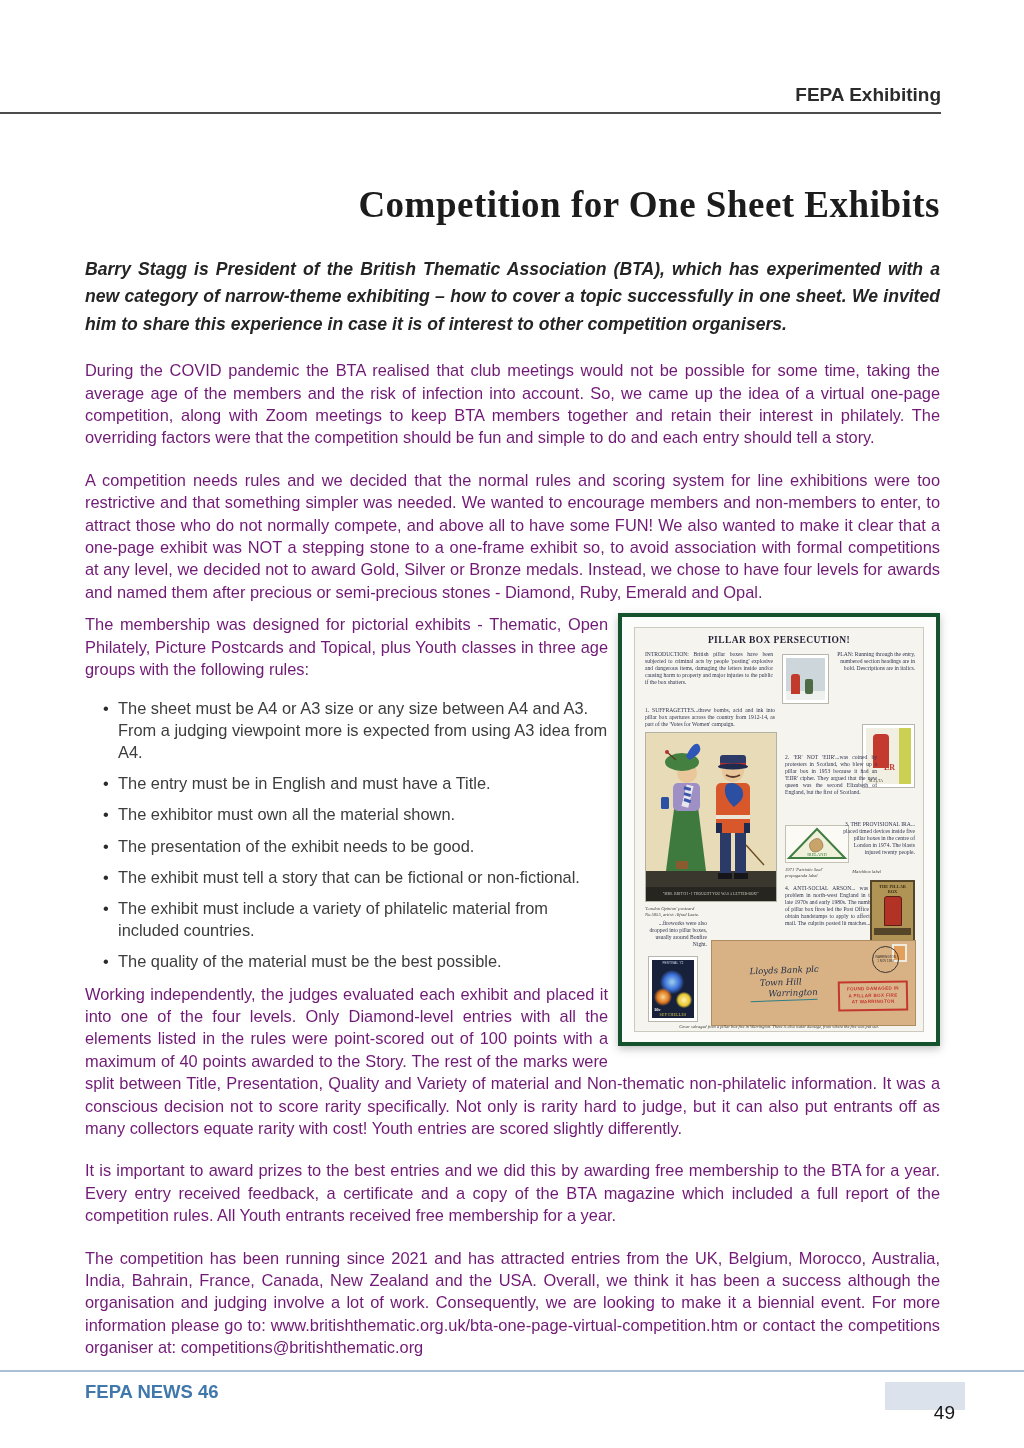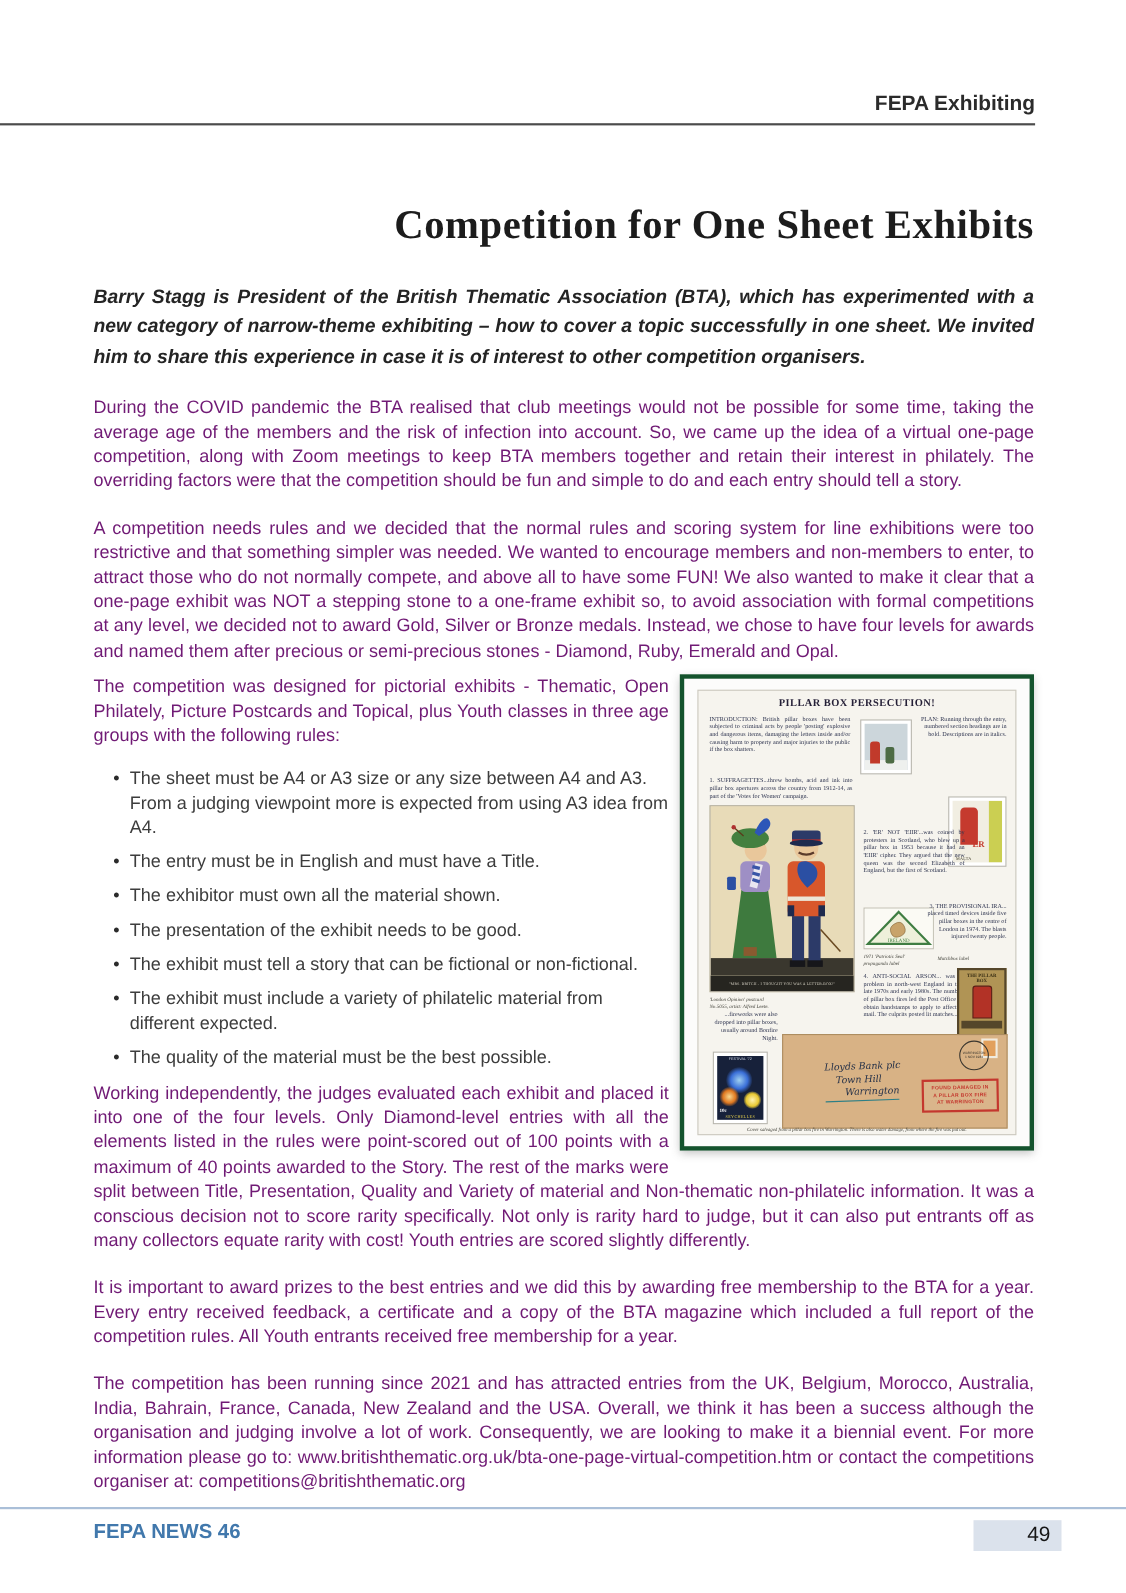--- a/index.html
+++ b/index.html
@@ -242,7 +242,7 @@
       </div>
     </div>
 
-    <p class="body lead-col">The competition was designed for pictorial exhibits - Thematic, Open Philately, Picture Postcards and Topical, plus Youth classes in three age groups with the following rules:</p>
+    <p class="body lead-col">The membership was designed for pictorial exhibits - Thematic, Open Philately, Picture Postcards and Topical, plus Youth classes in three age groups with the following rules:</p>
 
     <ul class="rules">
       <li>The sheet must be A4 or A3 size or any size between A4 and A3. From a judging viewpoint more is expected from using A3 idea from A4.</li>

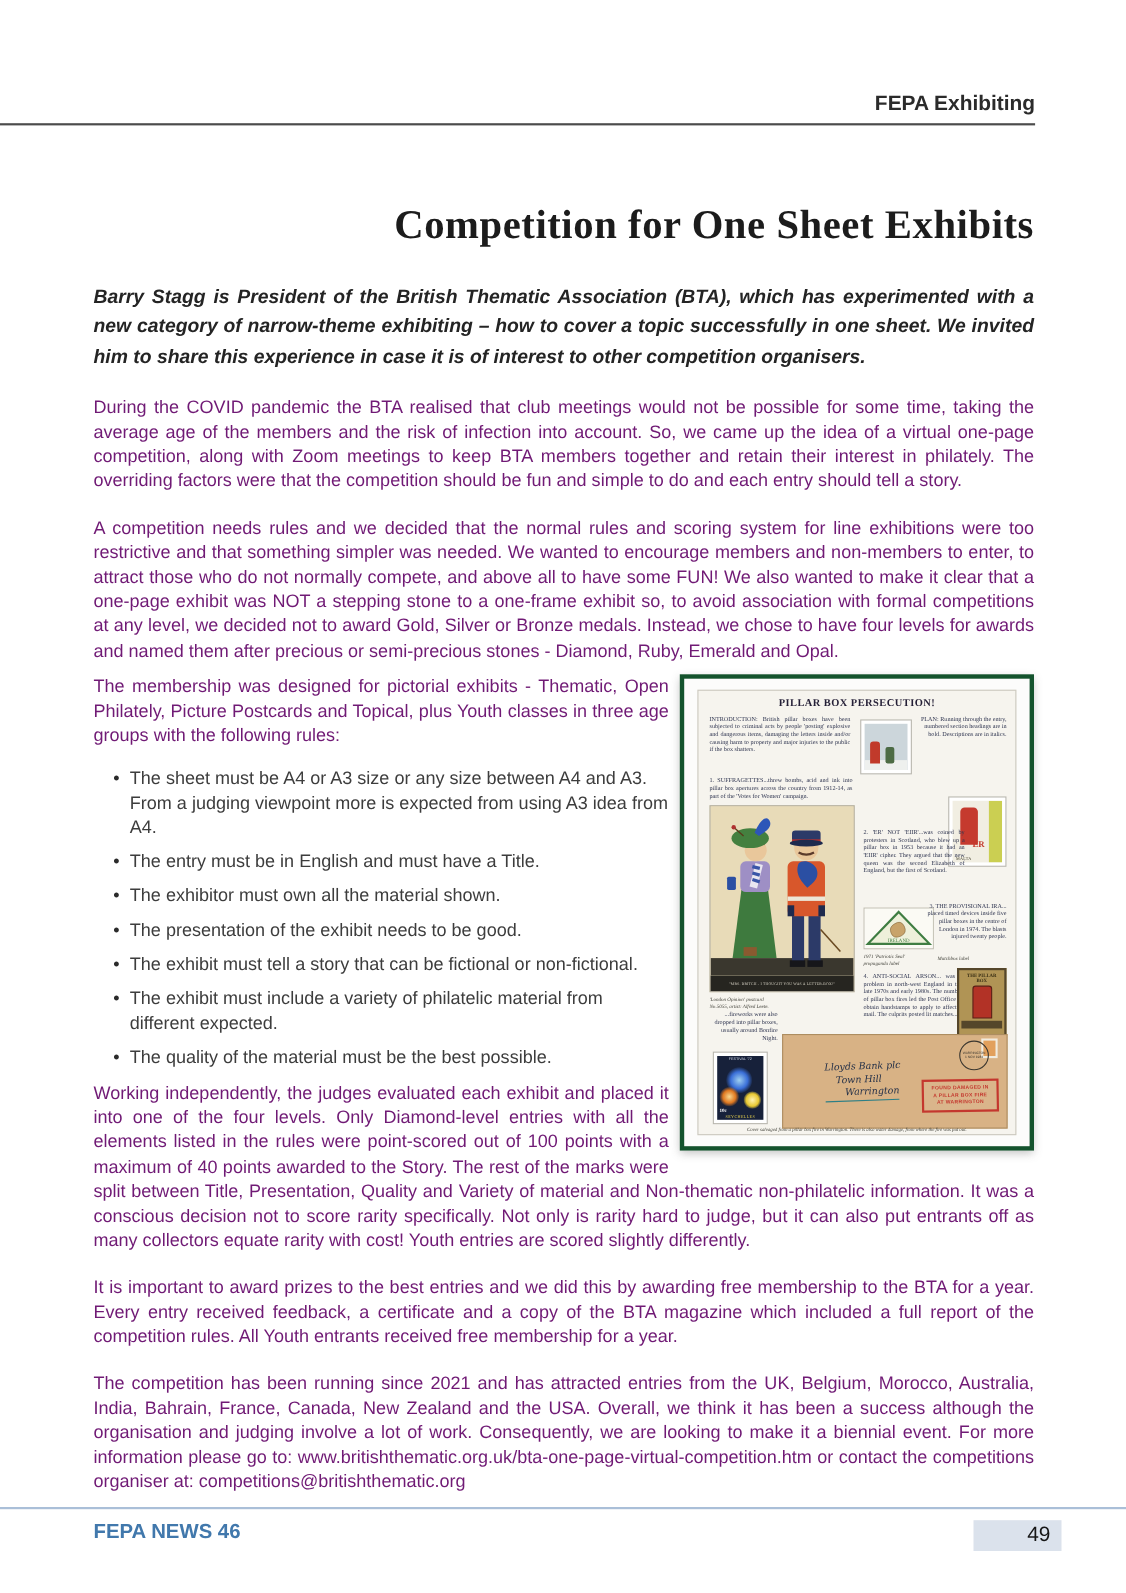--- a/index.html
+++ b/index.html
@@ -250,7 +250,7 @@
       <li>The exhibitor must own all the material shown.</li>
       <li>The presentation of the exhibit needs to be good.</li>
       <li>The exhibit must tell a story that can be fictional or non-fictional.</li>
-      <li>The exhibit must include a variety of philatelic material from different expected.</li>
+      <li>The exhibit must include a variety of philatelic material from included countries.</li>
       <li>The quality of the material must be the best possible.</li>
     </ul>
 

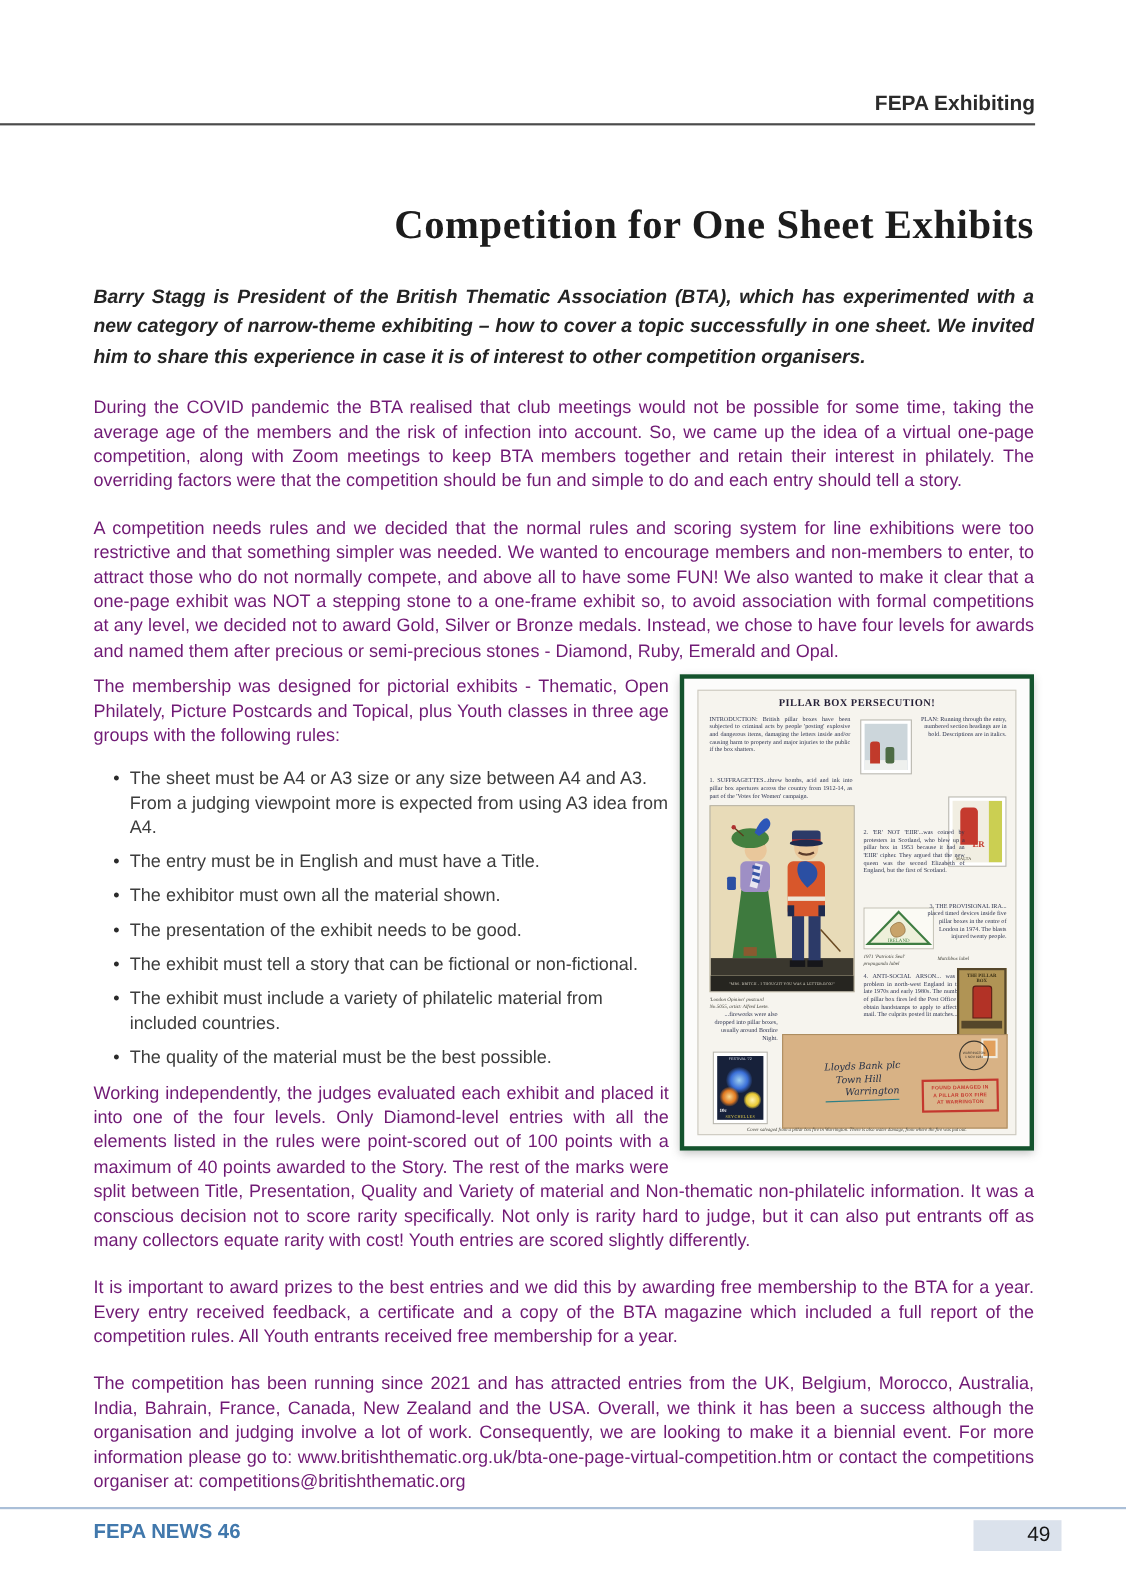--- a/index.html
+++ b/index.html
@@ -101,7 +101,7 @@
   .footer-rule { position:absolute; top:1370px; left:0; width:1024px; height:2px; background:#aabfd8; }
   .footer-journal { position:absolute; left:85px; top:1381px; font-size:18.5px; font-weight:bold; color:#4178ac; }
   .page-num-box { position:absolute; left:885px; top:1382px; width:80px; height:28px; background:#dbe2ec;
-    text-align:right; padding:3px 10px 0 0; font-size:19px; color:#161616; }
+    text-align:right; padding:20px 10px 0 0; font-size:19px; color:#161616; }
 </style>
 </head>
 <body>

